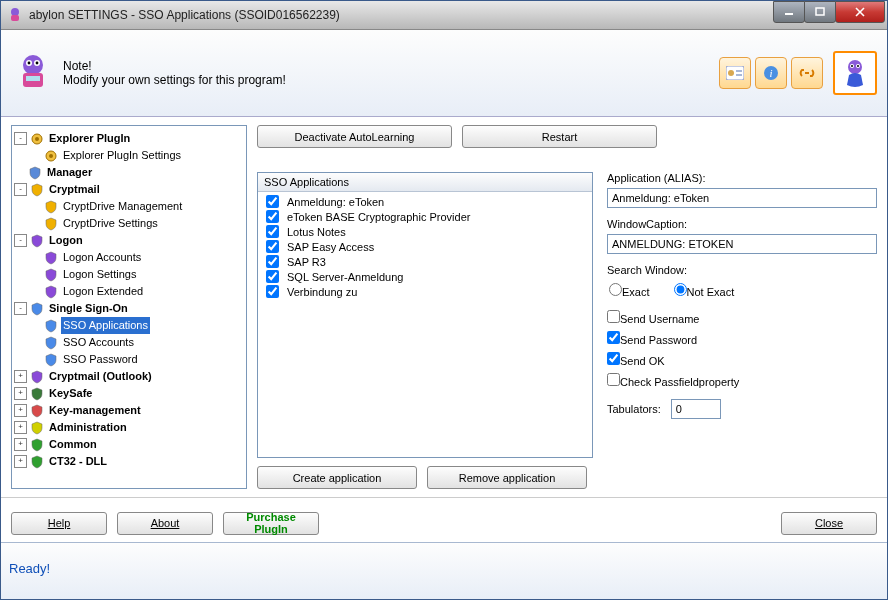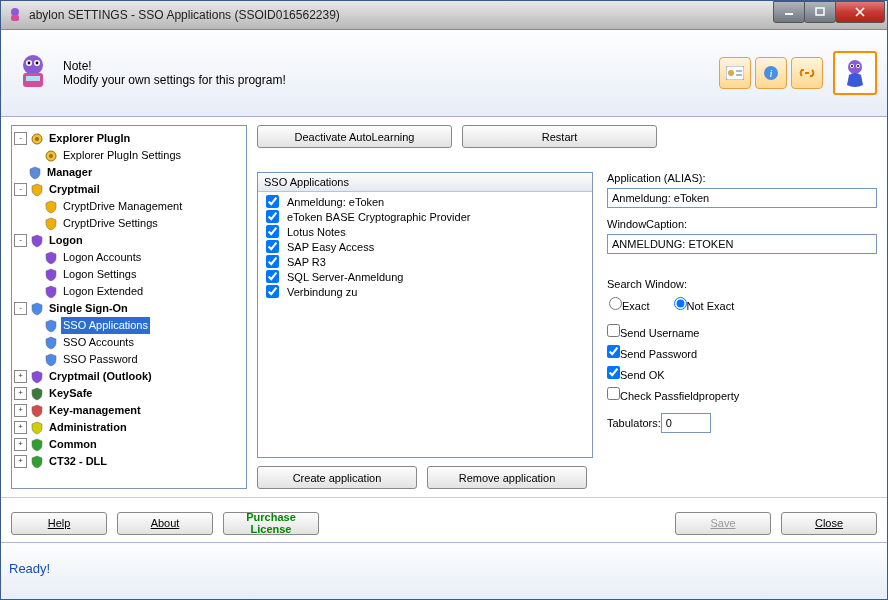--- a/index.html
+++ b/index.html
@@ -422,7 +422,7 @@
           <input class="textin" value="Anmeldung: eToken" style="">
           <label style="margin-top:6px">WindowCaption:</label>
           <input class="textin" value="ANMELDUNG: ETOKEN" style="">
-          <label style="margin-top:20px">Search Window:</label>
+          <label style="margin-top:6px">Search Window:</label>
           <div class="radio-row">
             <label class="cb-row"><input type="radio" name="sw" style=""><span>Exact</span></label>
             <label class="cb-row"><input type="radio" name="sw" checked="" style=""><span>Not Exact</span></label>

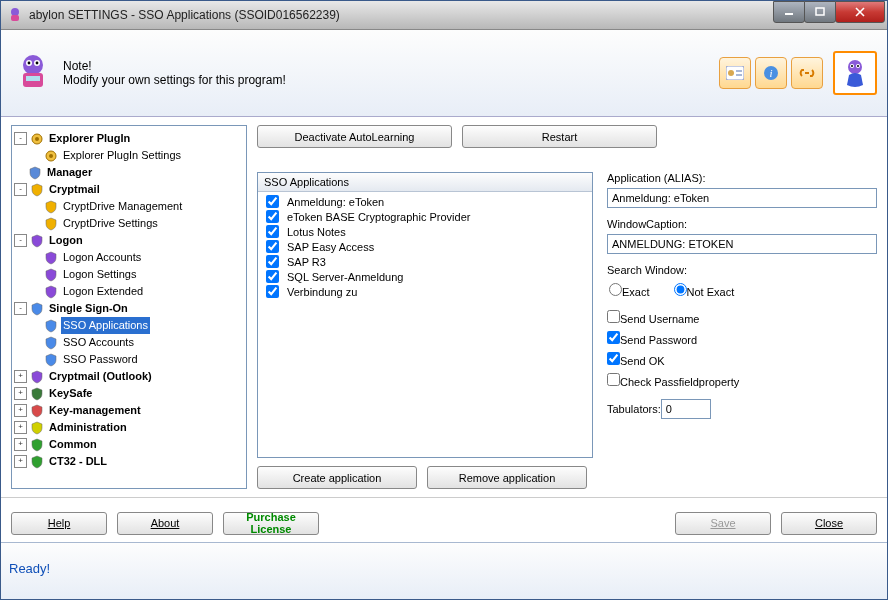--- a/index.html
+++ b/index.html
@@ -50,7 +50,7 @@
 .radio-row{display:flex;gap:24px;align-items:center;margin:2px 0 6px 2px}
 .cb-row{display:flex;align-items:center;gap:4px;margin:1px 0}
 .cb-row input{margin:0}
-.tabrow{display:flex;align-items:center;margin-top:6px}
+.tabrow{display:flex;align-items:center;gap:10px;margin-top:6px}
 .numin{width:50px;height:20px;border:1px solid #7a97b8;padding:1px 4px;box-sizing:border-box;font-family:inherit;font-size:11px}
 .algrow{display:flex;align-items:center;margin-top:18px}
 .algrow select{margin-left:auto;width:108px;height:21px;font-family:inherit;font-size:11px}

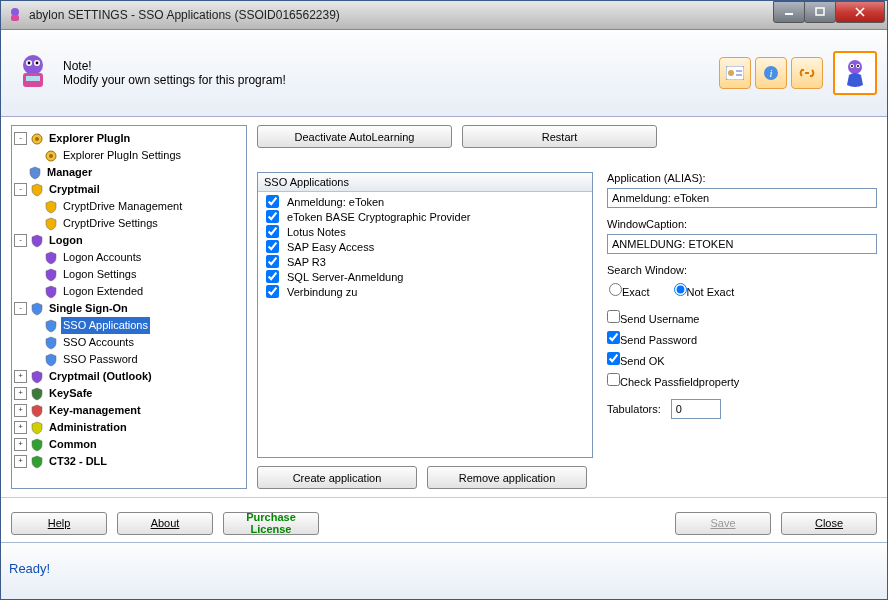--- a/index.html
+++ b/index.html
@@ -447,7 +447,7 @@
     <button class="wbtn">
         <u>About</u>
       </button>
-    <button class="wbtn purchase green">Purchase License</button>
+    <button class="wbtn purchase green">Purchase PlugIn</button>
     <div class="spacer"></div>
     <button class="wbtn" disabled="">
         <u>Save</u>

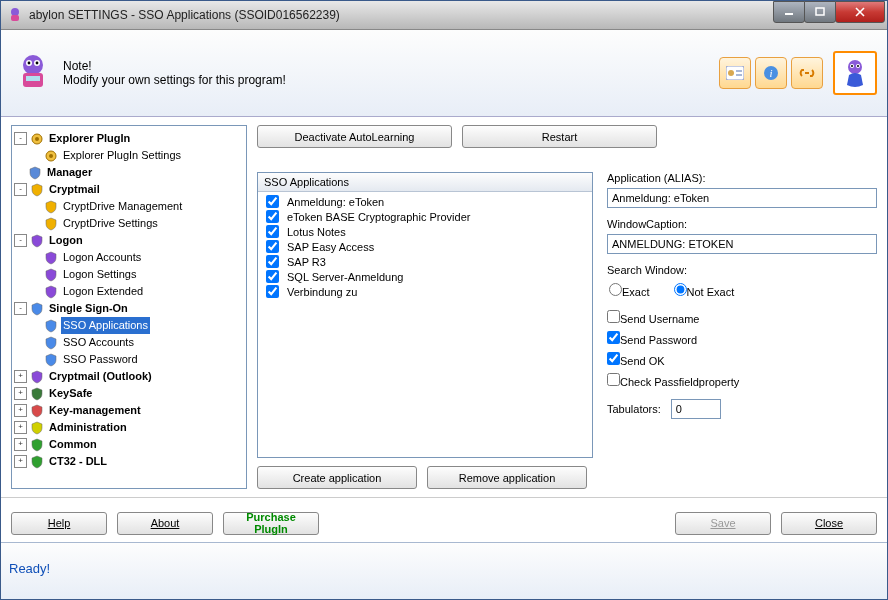--- a/index.html
+++ b/index.html
@@ -449,9 +449,6 @@
       </button>
     <button class="wbtn purchase green">Purchase PlugIn</button>
     <div class="spacer"></div>
-    <button class="wbtn" disabled="">
-        <u>Save</u>
-      </button>
     <button class="wbtn">
         <u>Close</u>
       </button>

